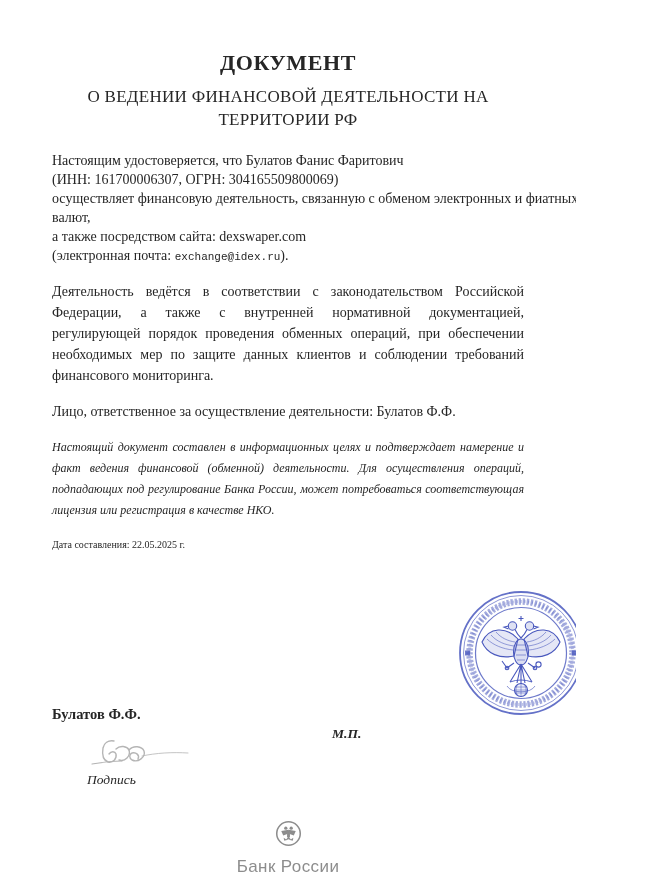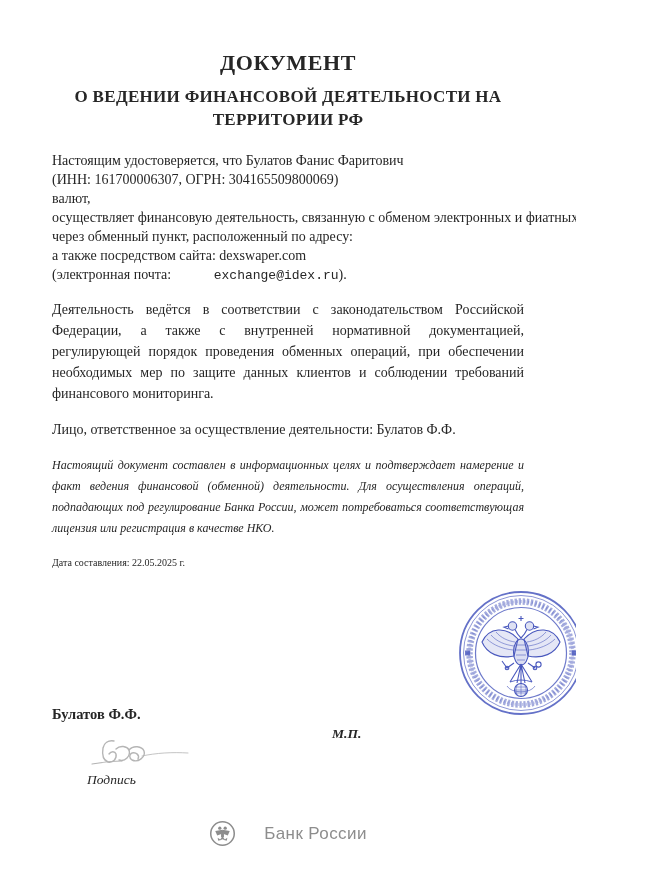--- a/index.html
+++ b/index.html
@@ -17,7 +17,7 @@
     letter-spacing:0.6px;margin:10px 0 9px 0;
   }
   .subtitle{
-    text-align:center;font-weight:bold;font-size:17px;
+    text-align:center;font-weight:normal;font-size:17px;
     line-height:23px;letter-spacing:0.3px;
   }
   .intro{margin-top:20px;font-size:14px;line-height:19px;}

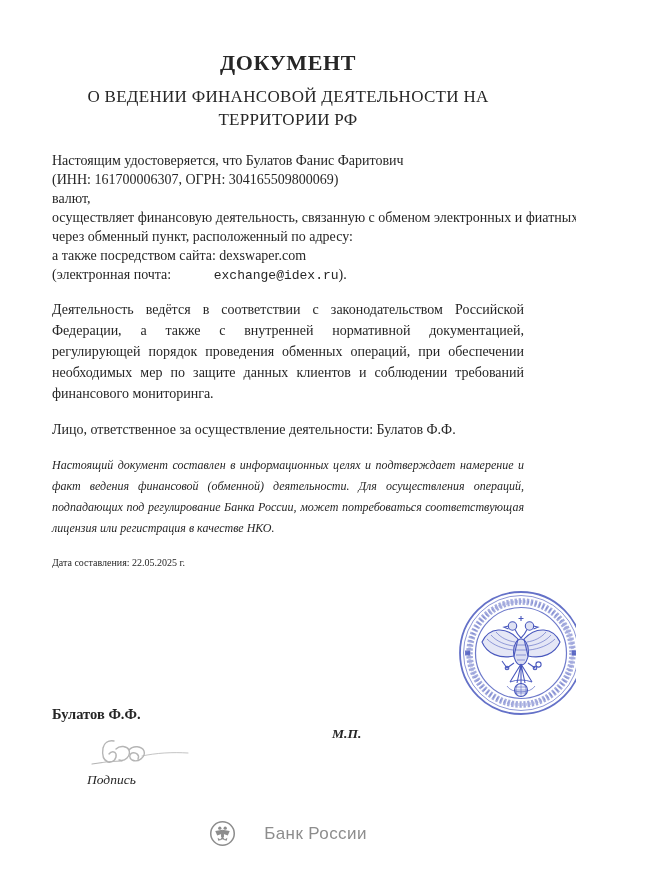--- a/index.html
+++ b/index.html
@@ -71,8 +71,8 @@
     <div class="intro">
       <div class="line"><span>Настоящим удостоверяется, что </span><strong>Булатов Фанис Фаритович</strong></div>
       <div class="line">(ИНН: 161700006307, ОГРН: 304165509800069)</div>
+      <div class="line">осуществляет финансовую деятельность, связанную с обменом электронных и фиатных</div>
       <div class="line">валют,</div>
-      <div class="line">осуществляет финансовую деятельность, связанную с обменом электронных и фиатных</div>
       <div class="line">через обменный пункт, расположенный по адресу:</div>
       <div class="line"><span>а также посредством сайта: </span><strong>dexswaper.com</strong></div>
       <div class="line"><span>(электронная почта: </span><span class="mono">exchange@idex.ru</span><span>).</span></div>

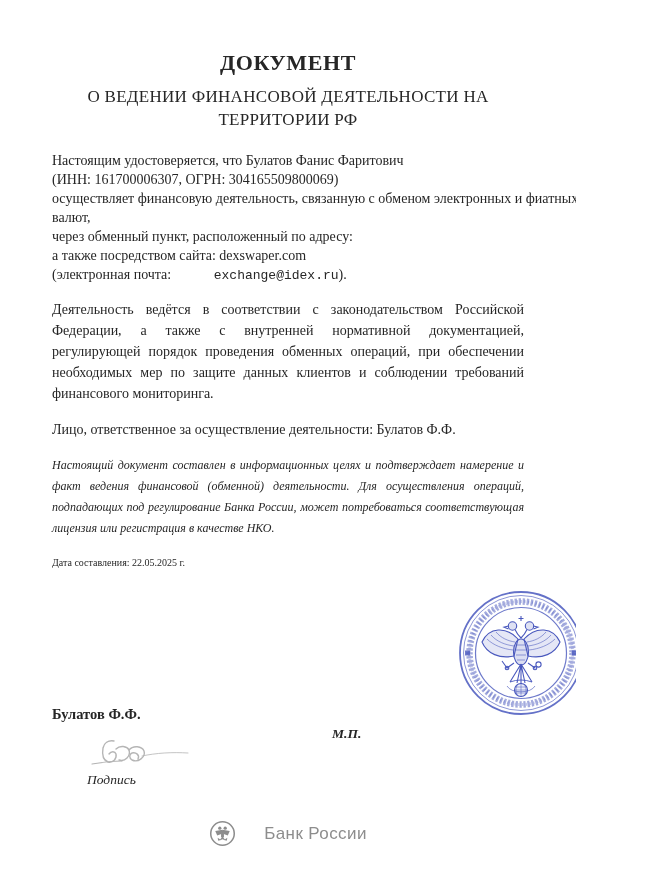--- a/index.html
+++ b/index.html
@@ -73,7 +73,6 @@
       <div class="line">(ИНН: 161700006307, ОГРН: 304165509800069)</div>
       <div class="line">осуществляет финансовую деятельность, связанную с обменом электронных и фиатных</div>
       <div class="line">валют,</div>
-      <div class="line">через обменный пункт, расположенный по адресу:</div>
       <div class="line"><span>а также посредством сайта: </span><strong>dexswaper.com</strong></div>
       <div class="line"><span>(электронная почта: </span><span class="mono">exchange@idex.ru</span><span>).</span></div>
     </div>

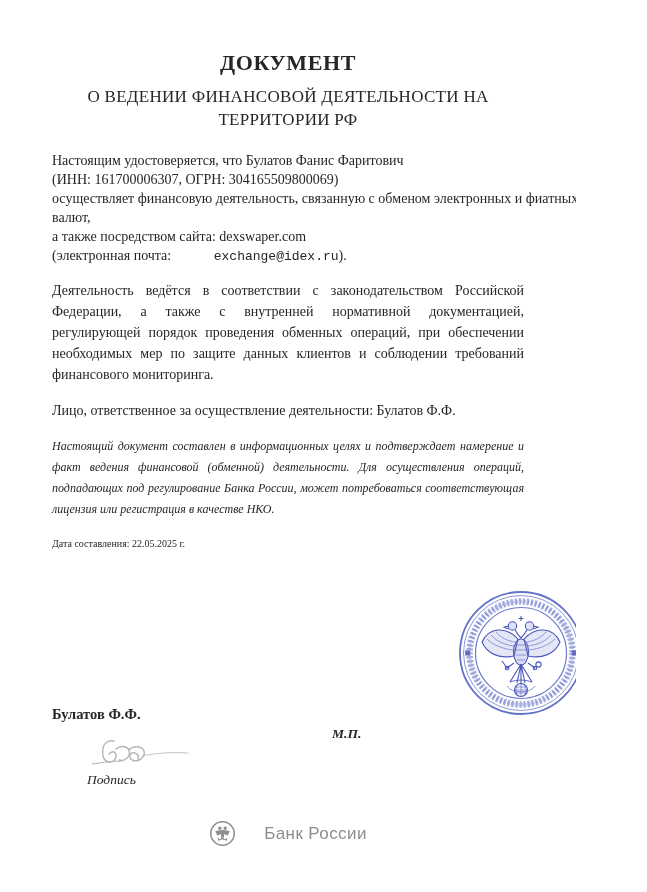--- a/index.html
+++ b/index.html
@@ -22,7 +22,7 @@
   }
   .intro{margin-top:20px;font-size:14px;line-height:19px;}
   .intro .line{white-space:nowrap;}
-  .mono{font-family:"Liberation Mono", monospace;font-size:13px;margin-left:39px;}
+  .mono{font-family:"Liberation Mono", monospace;font-size:11px;}
   .para{margin-top:14px;font-size:14px;line-height:21px;text-align:justify;}
   .responsible{margin-top:16px;font-size:14px;line-height:19px;}
   .disclaimer{

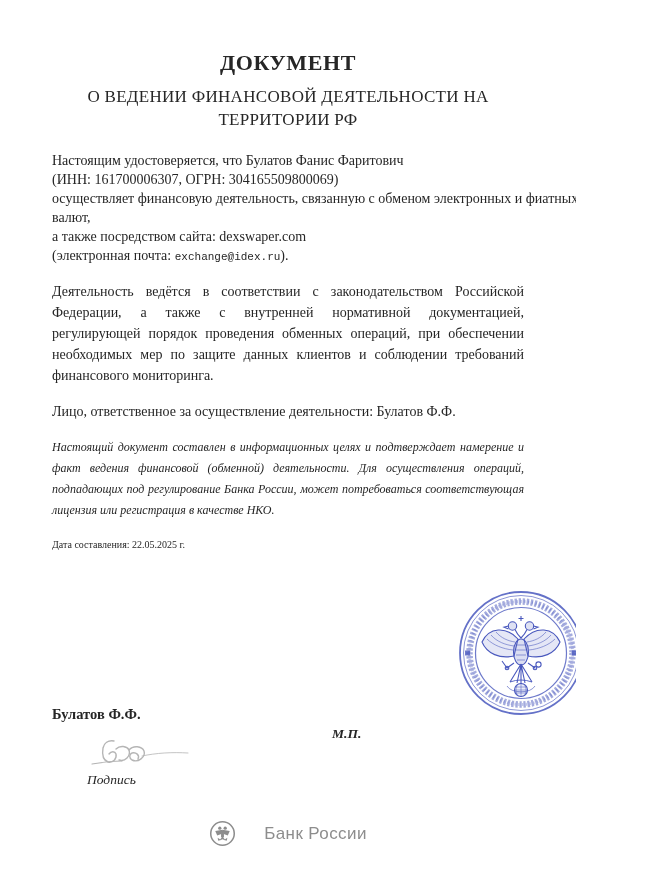--- a/index.html
+++ b/index.html
@@ -47,7 +47,7 @@
   
   .footer{
     position:absolute;left:0;right:0;top:820px;
-    display:flex;justify-content:center;align-items:center;gap:28px;
+    display:flex;justify-content:center;align-items:center;gap:10px;flex-direction:column;
   }
   .bank-text{
     font-family:"Liberation Sans", sans-serif;

